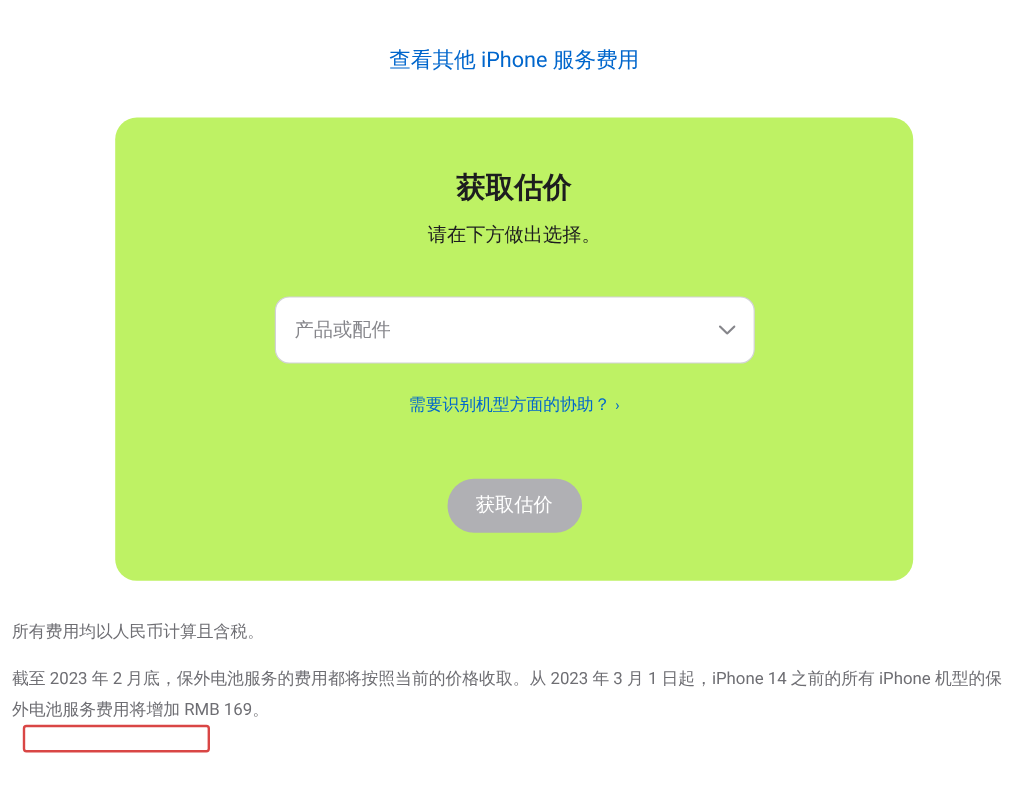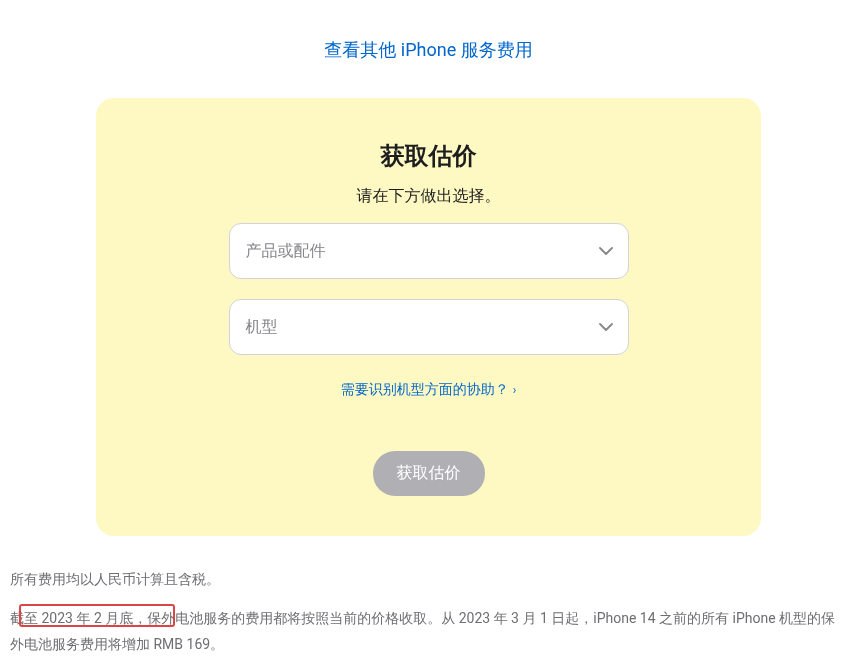--- a/index.html
+++ b/index.html
@@ -25,7 +25,7 @@
       font-size: 18px;
     }
     .card {
-      background-color: #fef9c3;
+      background-color: #bef264;
       border-radius: 18px;
       width: 665px;
       margin: 16px auto 0 auto;

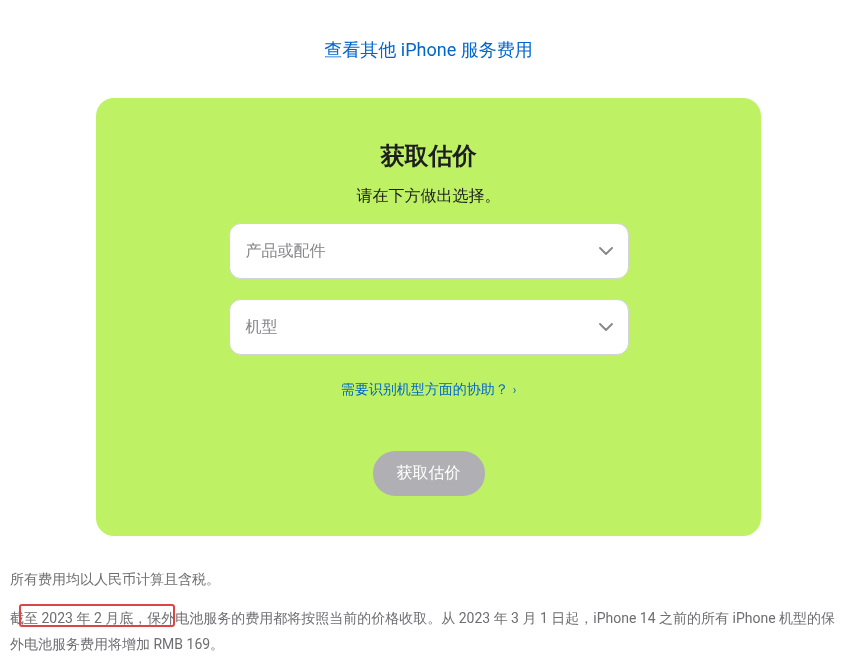--- a/index.html
+++ b/index.html
@@ -41,7 +41,7 @@
     .card-subtitle {
       font-size: 16px;
       color: #1d1d1f;
-      margin-bottom: 16px;
+      margin-bottom: 40px;
     }
     .select-wrapper {
       position: relative;

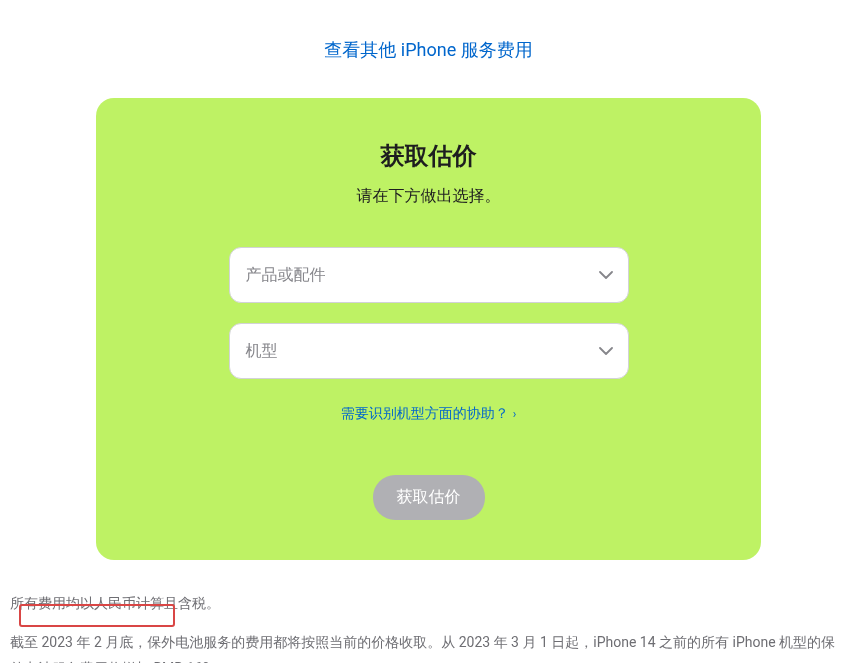--- a/index.html
+++ b/index.html
@@ -140,16 +140,6 @@
     </span>
   </div>
 
-  <div class="select-wrapper">
-    <div class="select-box">
-      <span>机型</span>
-    </div>
-    <span class="chevron">
-      <svg viewBox="0 0 14 8" fill="none">
-          <path d="M1 1L7 7L13 1" stroke="#86868b" stroke-width="1.8" stroke-linecap="round" stroke-linejoin="round"></path>
-        </svg>
-    </span>
-  </div>
 
   <div class="help-link">
     <a href="#">

